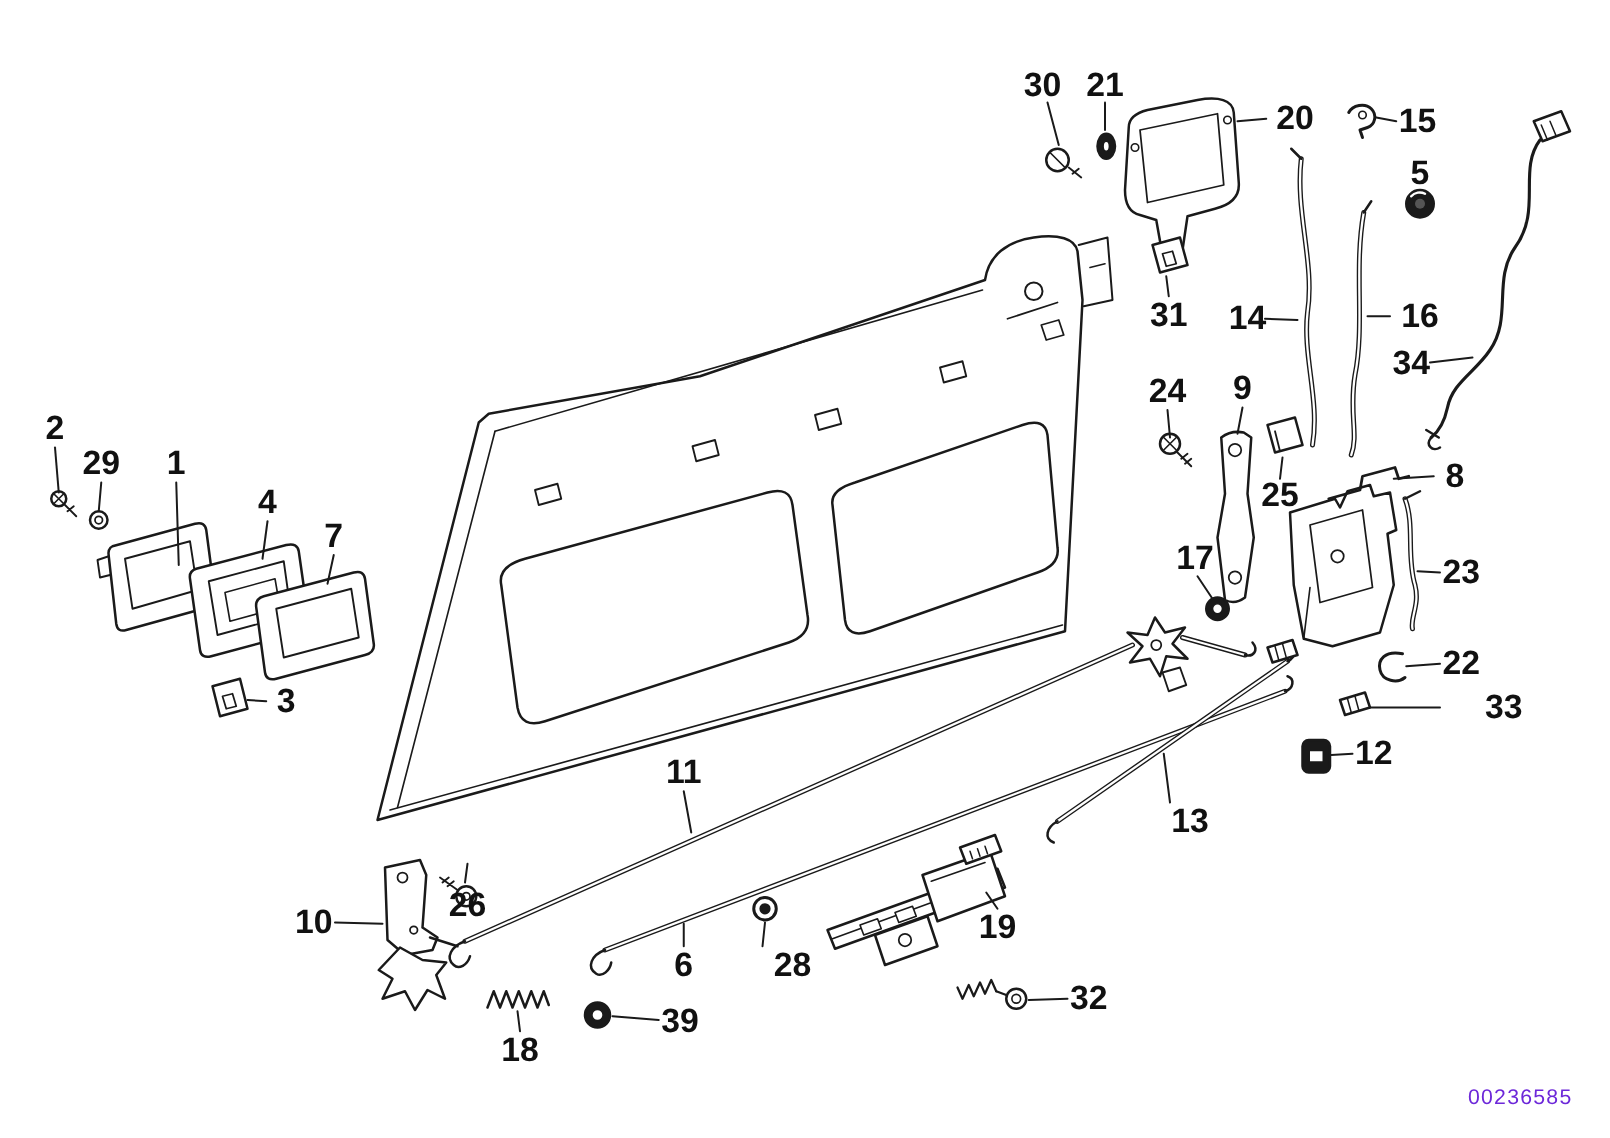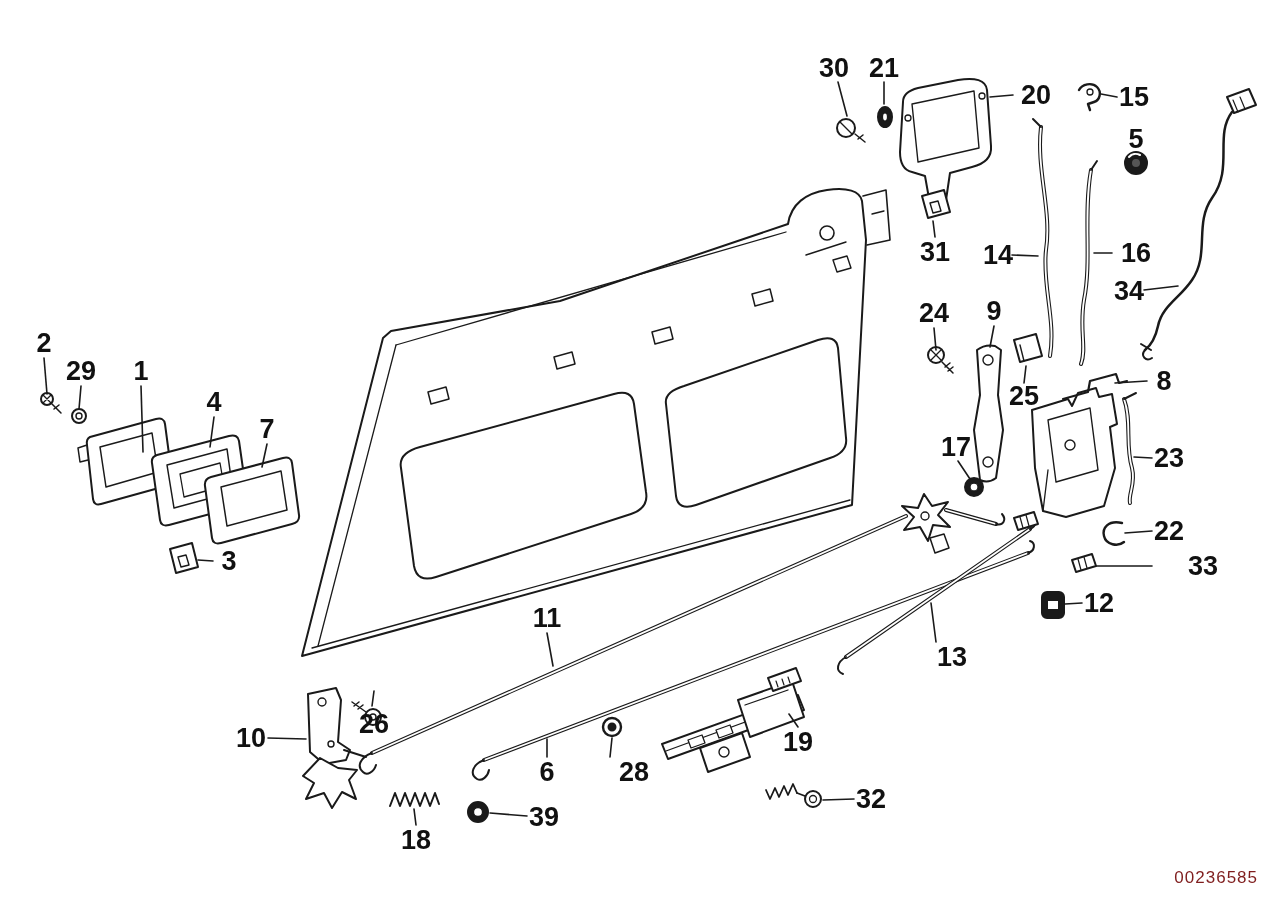--- a/index.html
+++ b/index.html
@@ -9,7 +9,7 @@
   .labels{position:absolute;left:0;top:0;width:100%;height:100%;pointer-events:none;}
   .part-label{position:absolute;transform:translate(-50%,-50%);font-size:27px;font-weight:700;
               color:#111;font-family:"Liberation Sans",sans-serif;white-space:nowrap;}
-  .image-id{position:absolute;right:30px;bottom:22px;font-size:17px;color:#7f1d1d;
+  .image-id{position:absolute;right:30px;bottom:22px;font-size:17px;color:#6d28d9;
             letter-spacing:1px;font-family:"Liberation Sans",sans-serif;}
 </style>
 </head>

